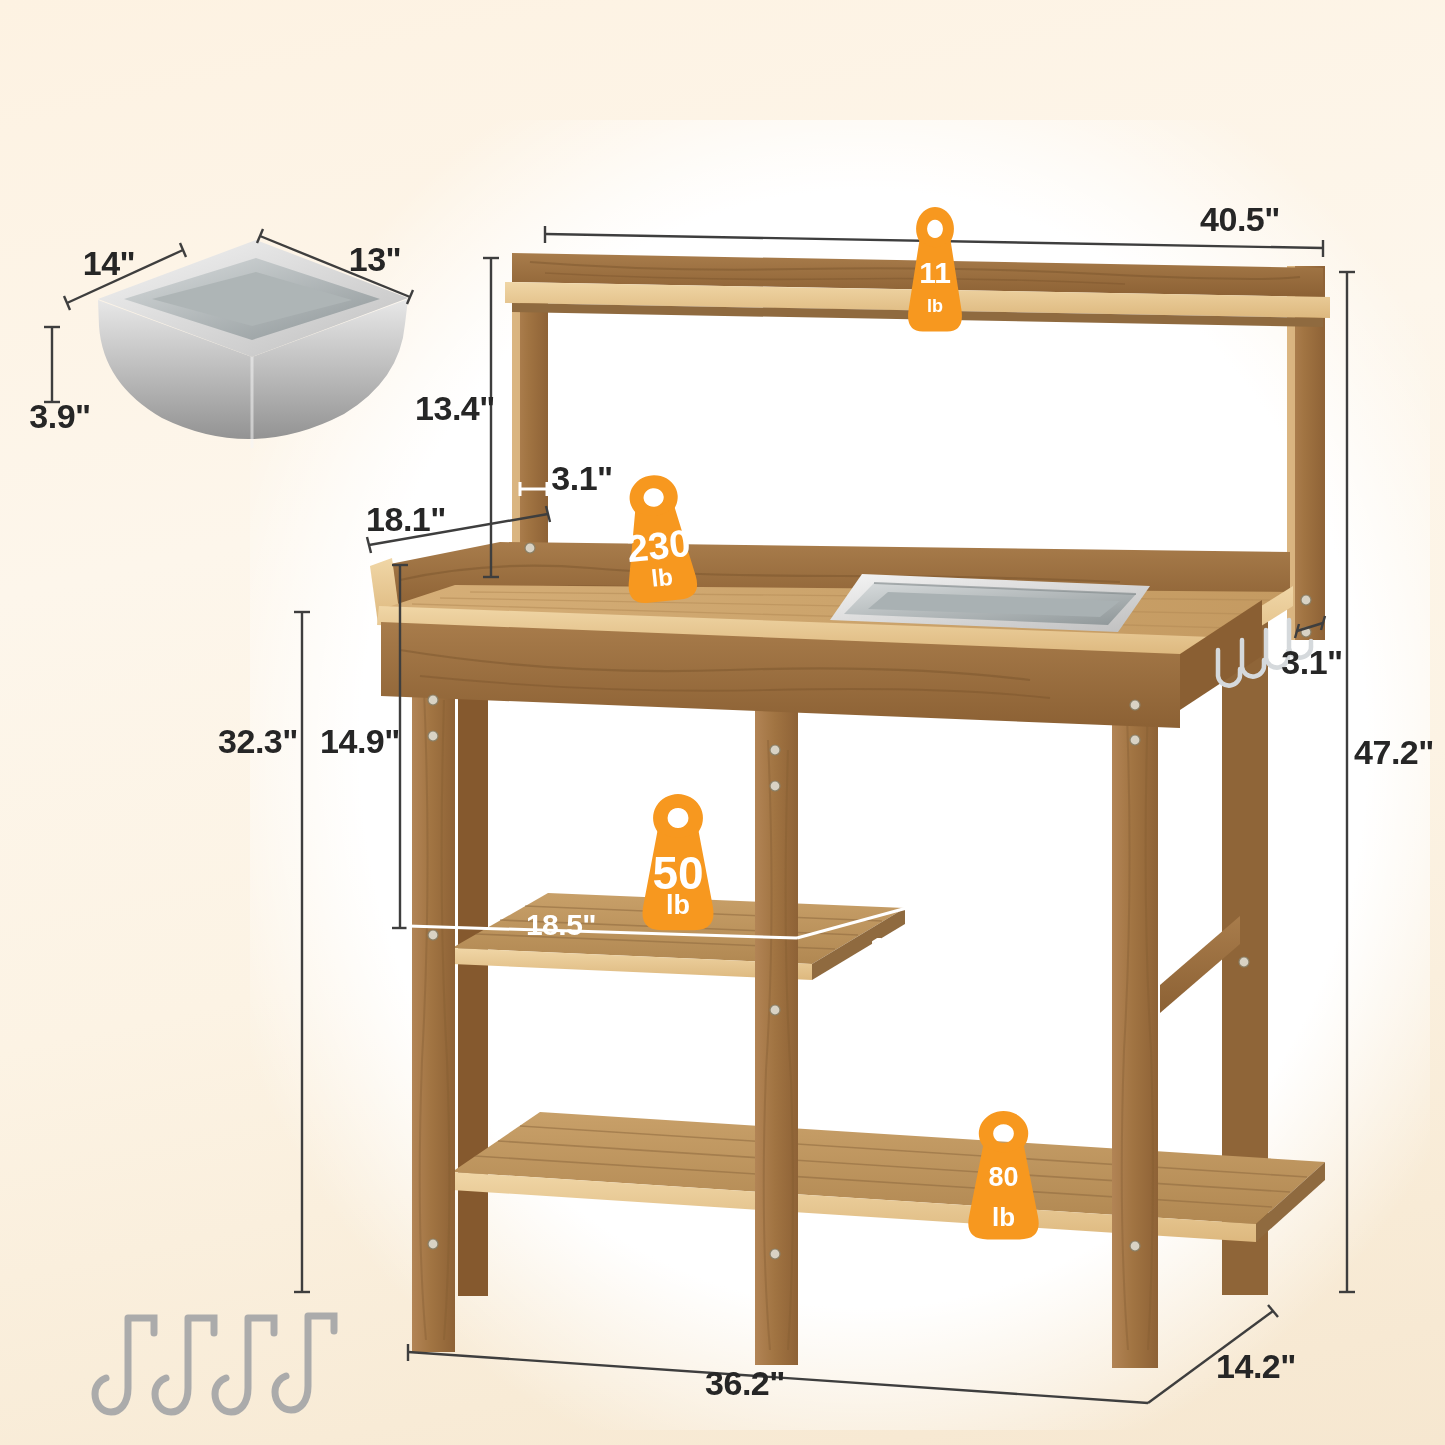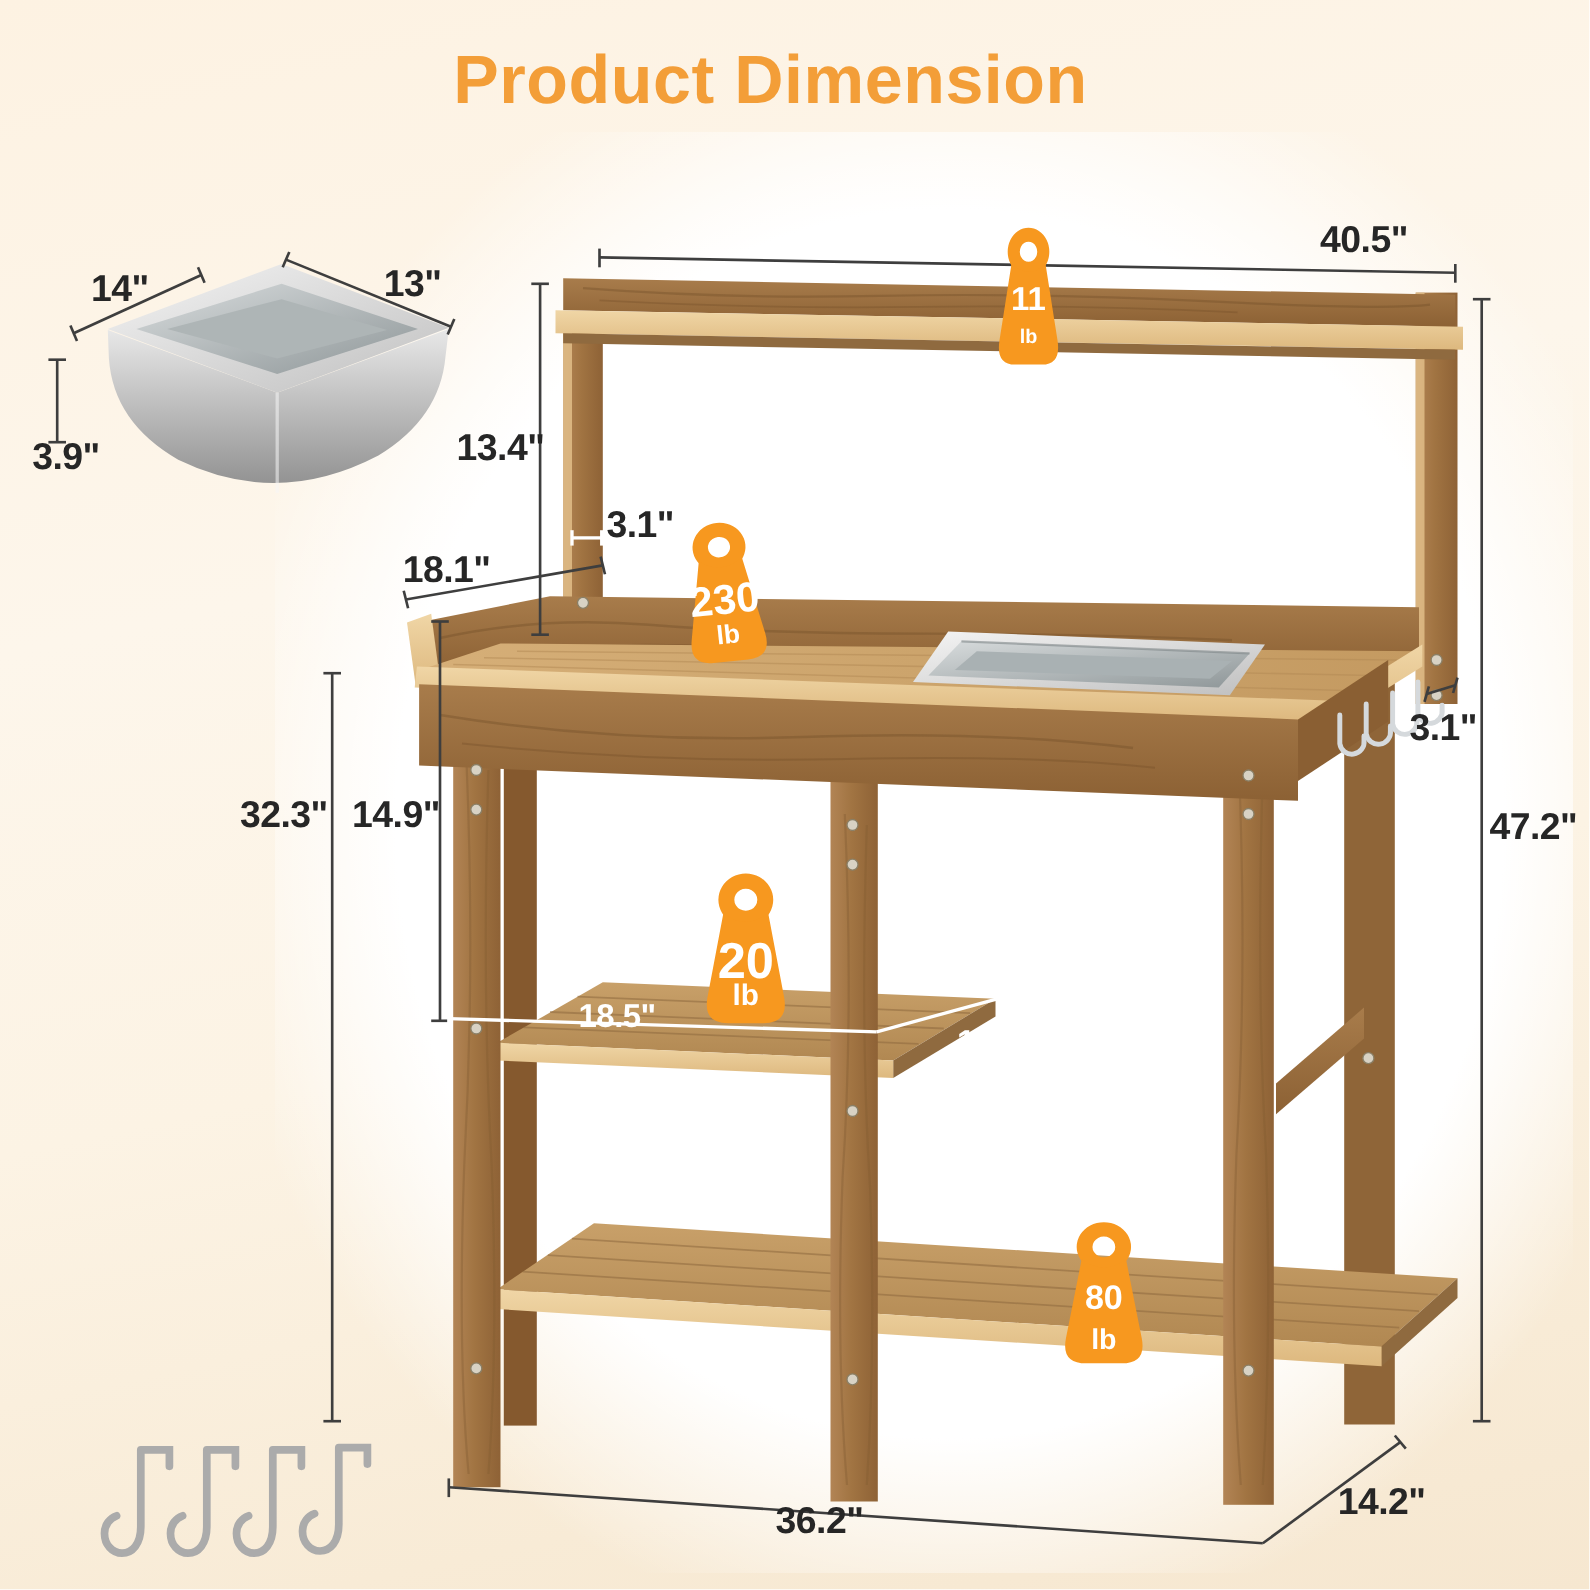--- a/index.html
+++ b/index.html
@@ -239,7 +239,6 @@
     </g>
   </svg>
 
-  <div id="title">Product Dimension</div>
 
   <div class="label" style="left:1240px;top:219px">40.5"</div>
   <div class="label" style="left:455px;top:408px">13.4"</div>

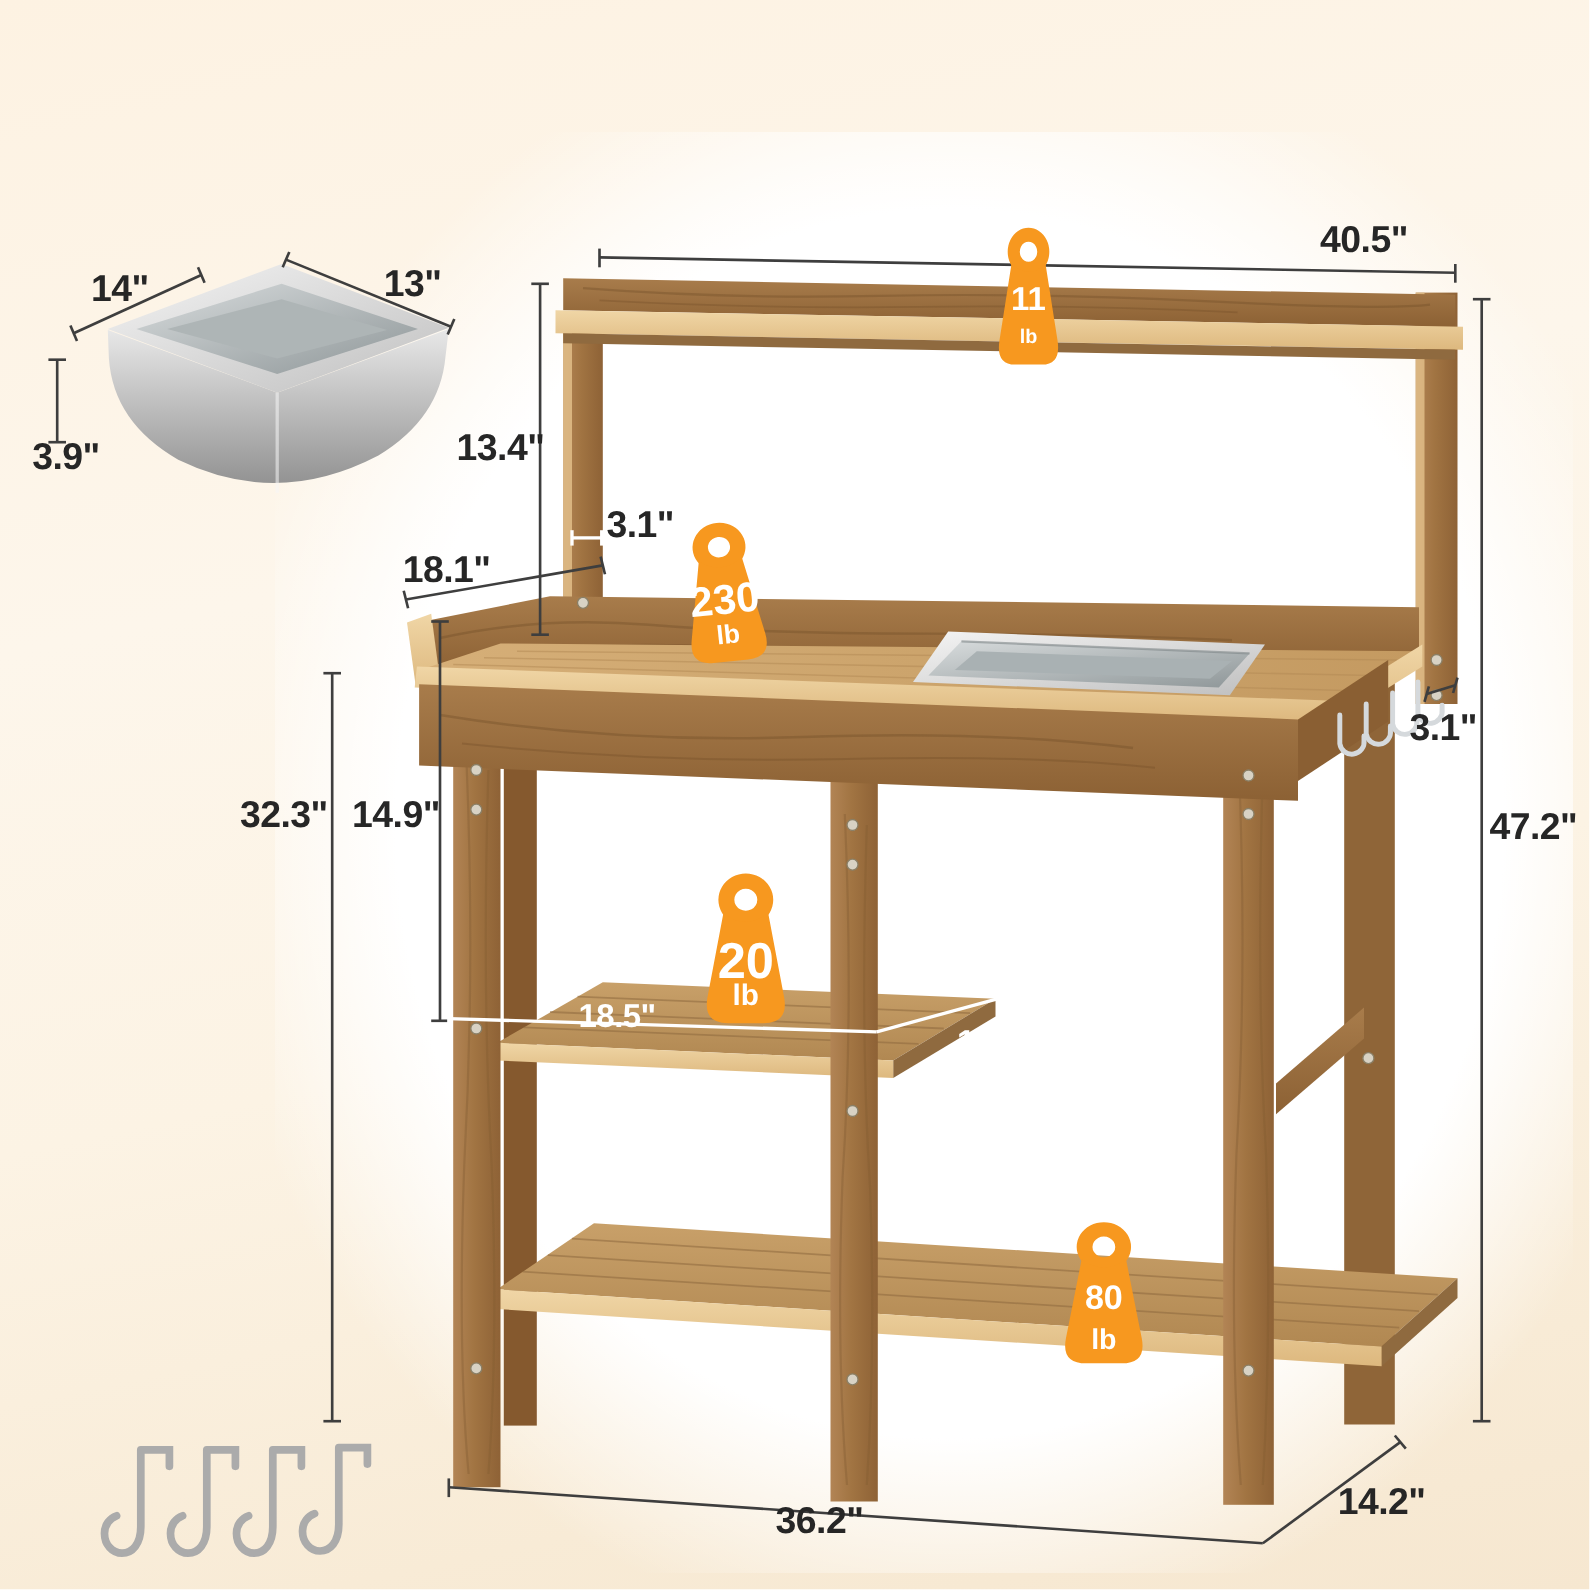--- a/index.html
+++ b/index.html
@@ -279,7 +279,7 @@
       <path fill="#F7981F" fill-rule="evenodd" d="M50,1 a21.5,21.5 0 1 0 0.02,0 Z M50,13.5 a9,9 0 1 0 0.02,0 Z"></path>
       <path fill="#F7981F" d="M32.5,33 Q41,40.5 50,40.5 Q59,40.5 67.5,33 L80,102 Q83.8,123.5 64,123.5 L36,123.5 Q16.2,123.5 20,102 Z"></path>
     </svg>
-    <div class="bv" style="font-size:46px">20</div>
+    <div class="bv" style="font-size:46px">50</div>
     <div class="bu" style="font-size:27px">lb</div>
   </div>
 

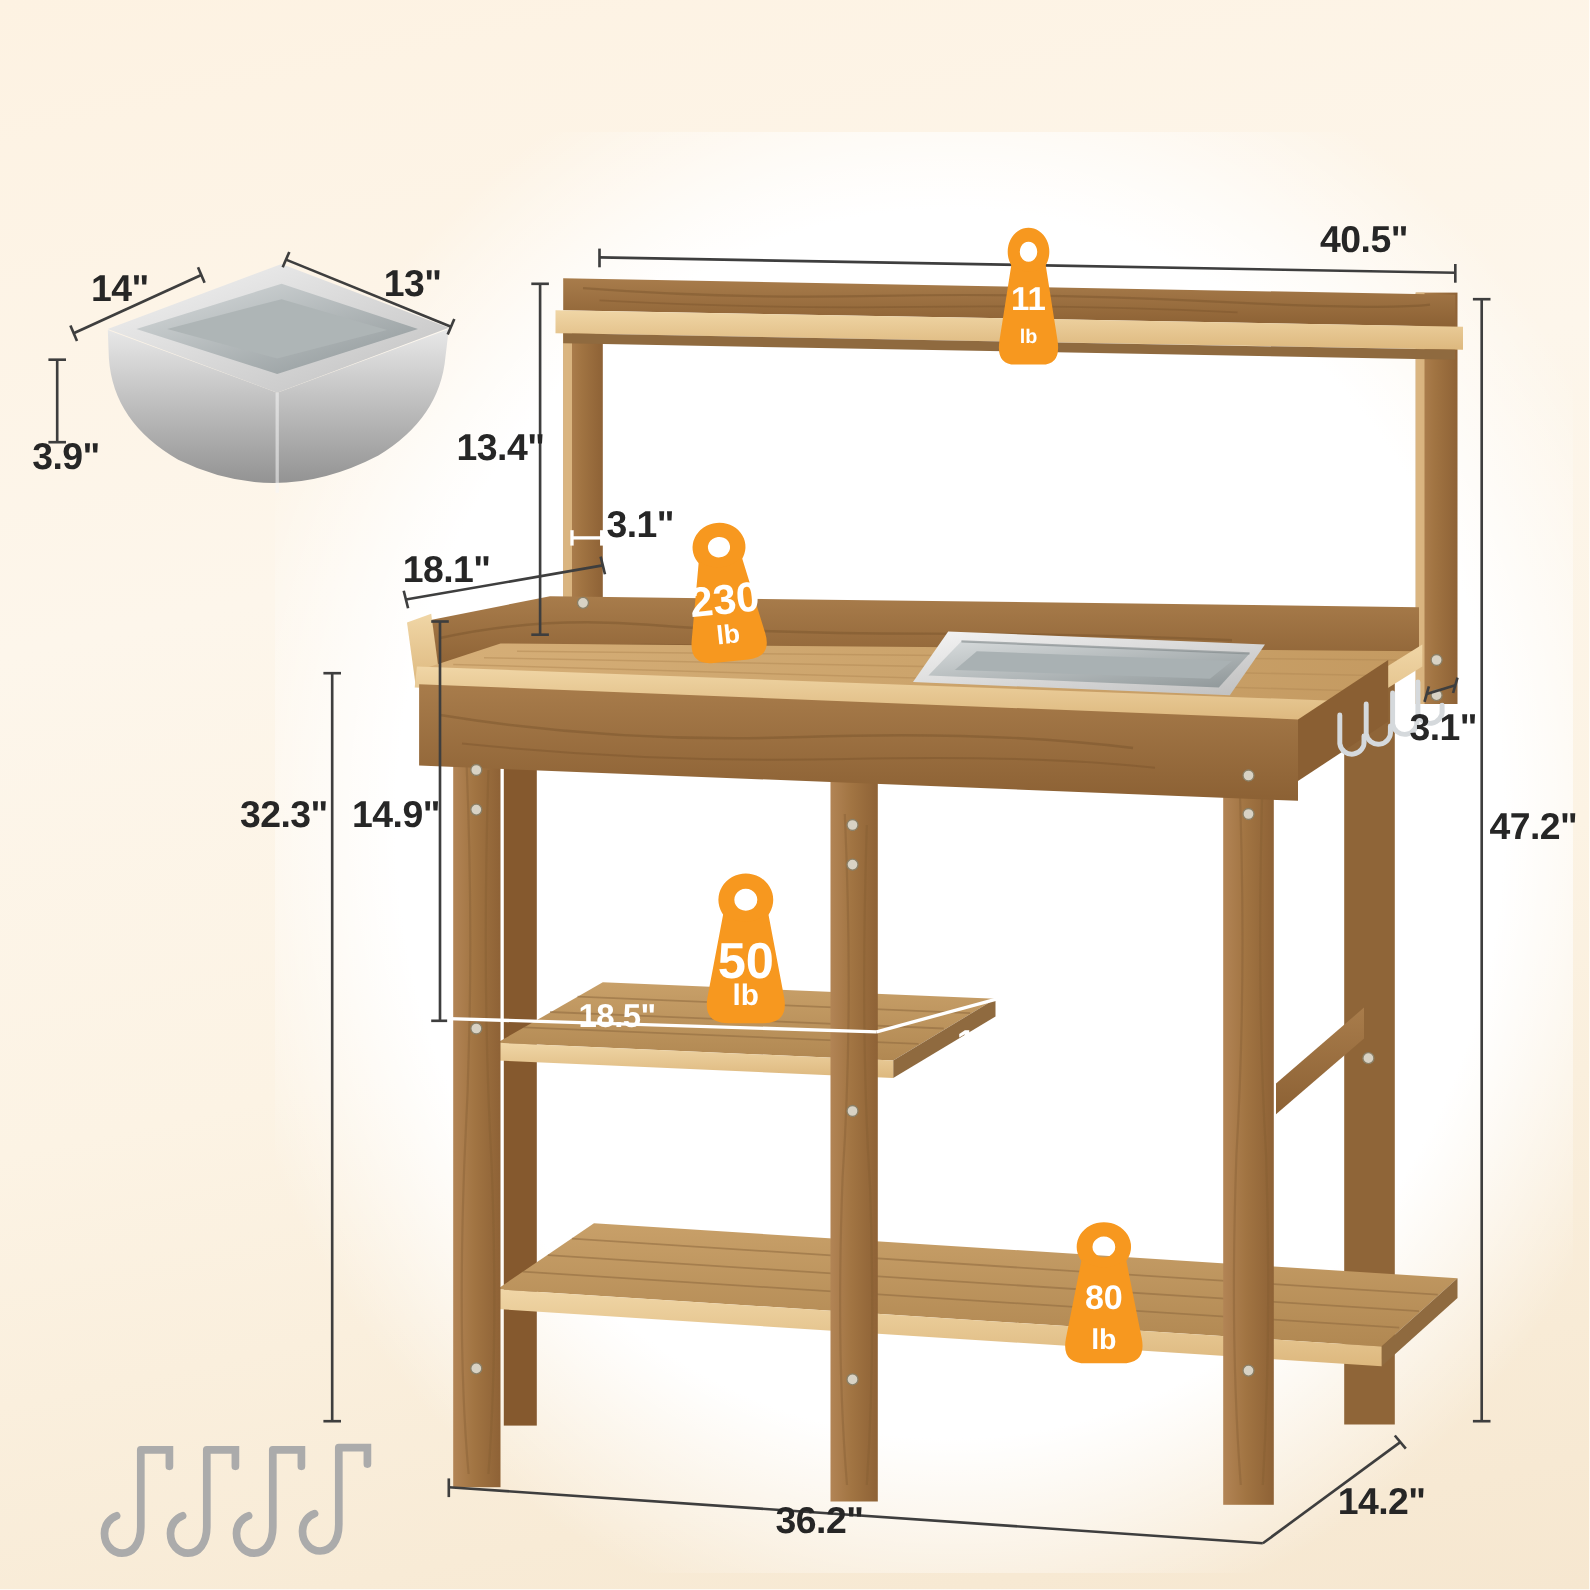--- a/index.html
+++ b/index.html
@@ -288,7 +288,7 @@
       <path fill="#F7981F" fill-rule="evenodd" d="M50,1 a21.5,21.5 0 1 0 0.02,0 Z M50,13.5 a9,9 0 1 0 0.02,0 Z"></path>
       <path fill="#F7981F" d="M32.5,33 Q41,40.5 50,40.5 Q59,40.5 67.5,33 L80,102 Q83.8,123.5 64,123.5 L36,123.5 Q16.2,123.5 20,102 Z"></path>
     </svg>
-    <div class="bv" style="font-size:31px">80</div>
+    <div class="bv" style="font-size:27px">80</div>
     <div class="bu" style="font-size:26px">lb</div>
   </div>
 </div>

